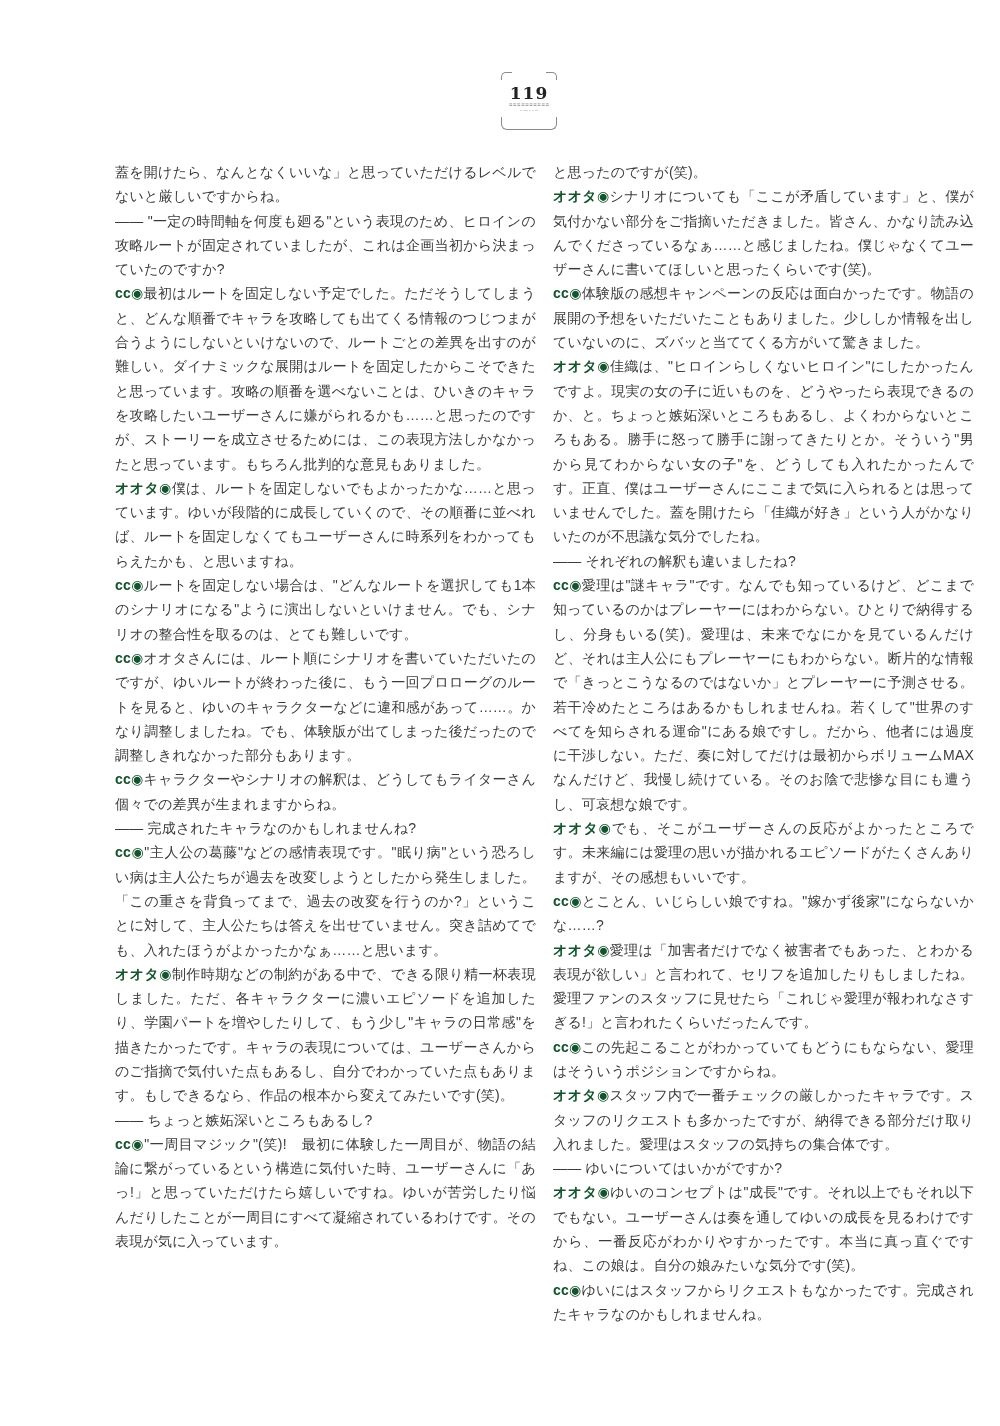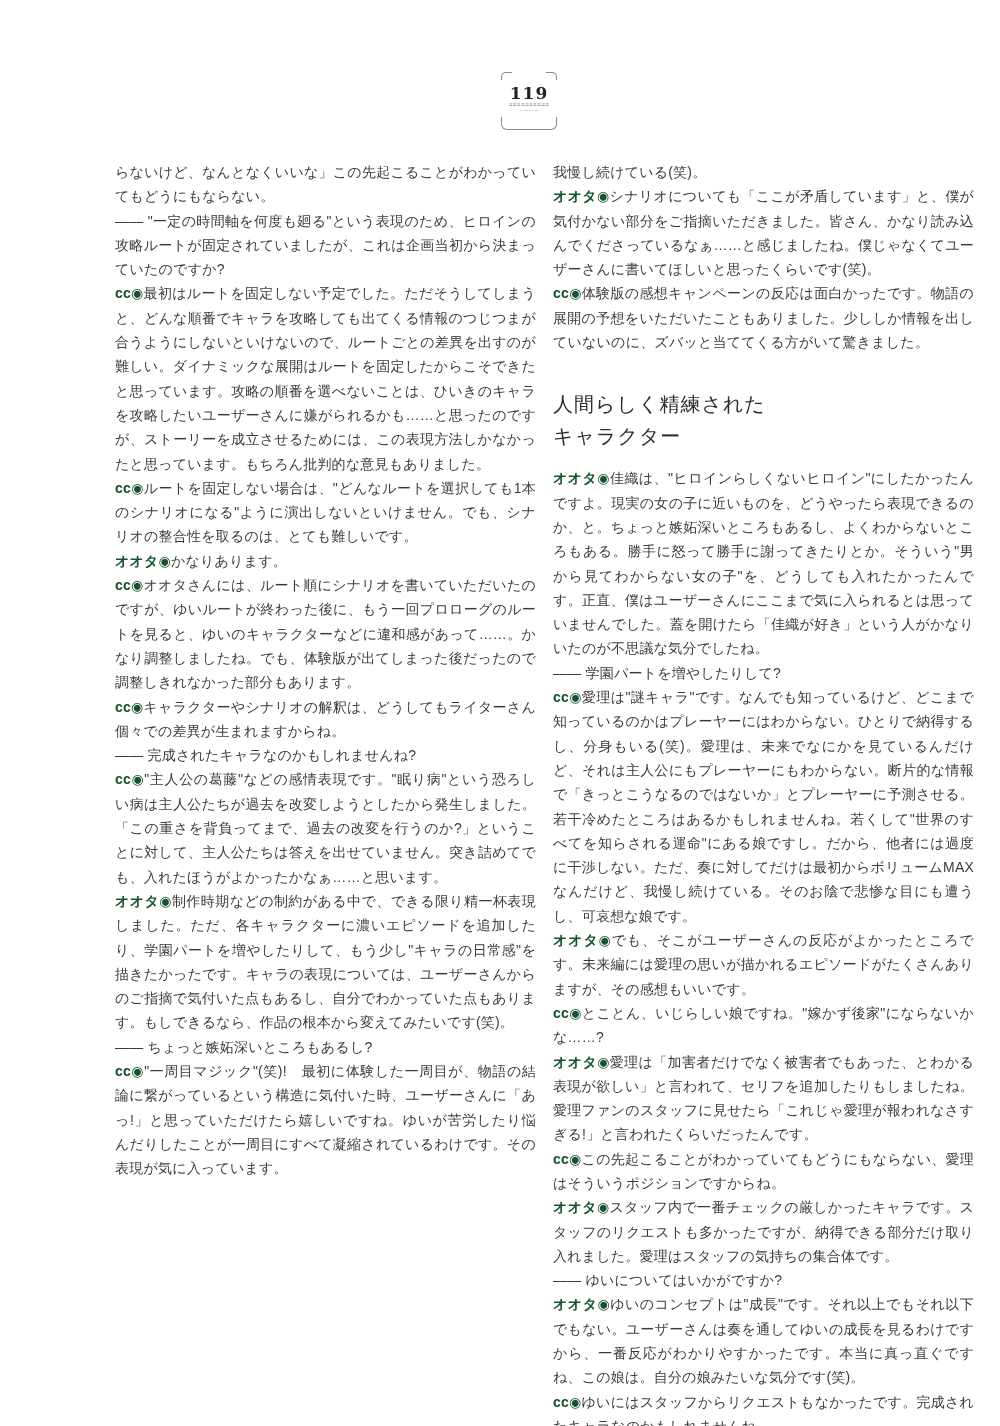--- a/index.html
+++ b/index.html
@@ -73,7 +73,7 @@
   </div>
 
   <div class="col col-left" id="col-left">
-      <p>らないけど、なんとなくいいな」この先起こることがわかっていてもどうにもならない。</p>
+      <p>蓋を開けたら、なんとなくいいな」と思っていただけるレベルでないと厳しいですからね。</p>
       <p class="question">―― "一定の時間軸を何度も廻る"という表現のため、ヒロインの攻略ルートが固定されていましたが、これは企画当初から決まっていたのですか?</p>
       <p><b class="spk">cc◉</b>最初はルートを固定しない予定でした。ただそうしてしまうと、どんな順番でキャラを攻略しても出てくる情報のつじつまが合うようにしないといけないので、ルートごとの差異を出すのが難しい。ダイナミックな展開はルートを固定したからこそできたと思っています。攻略の順番を選べないことは、ひいきのキャラを攻略したいユーザーさんに嫌がられるかも……と思ったのですが、ストーリーを成立させるためには、この表現方法しかなかったと思っています。もちろん批判的な意見もありました。</p>
       <p><b class="spk">cc◉</b>ルートを固定しない場合は、"どんなルートを選択しても1本のシナリオになる"ように演出しないといけません。でも、シナリオの整合性を取るのは、とても難しいです。</p>

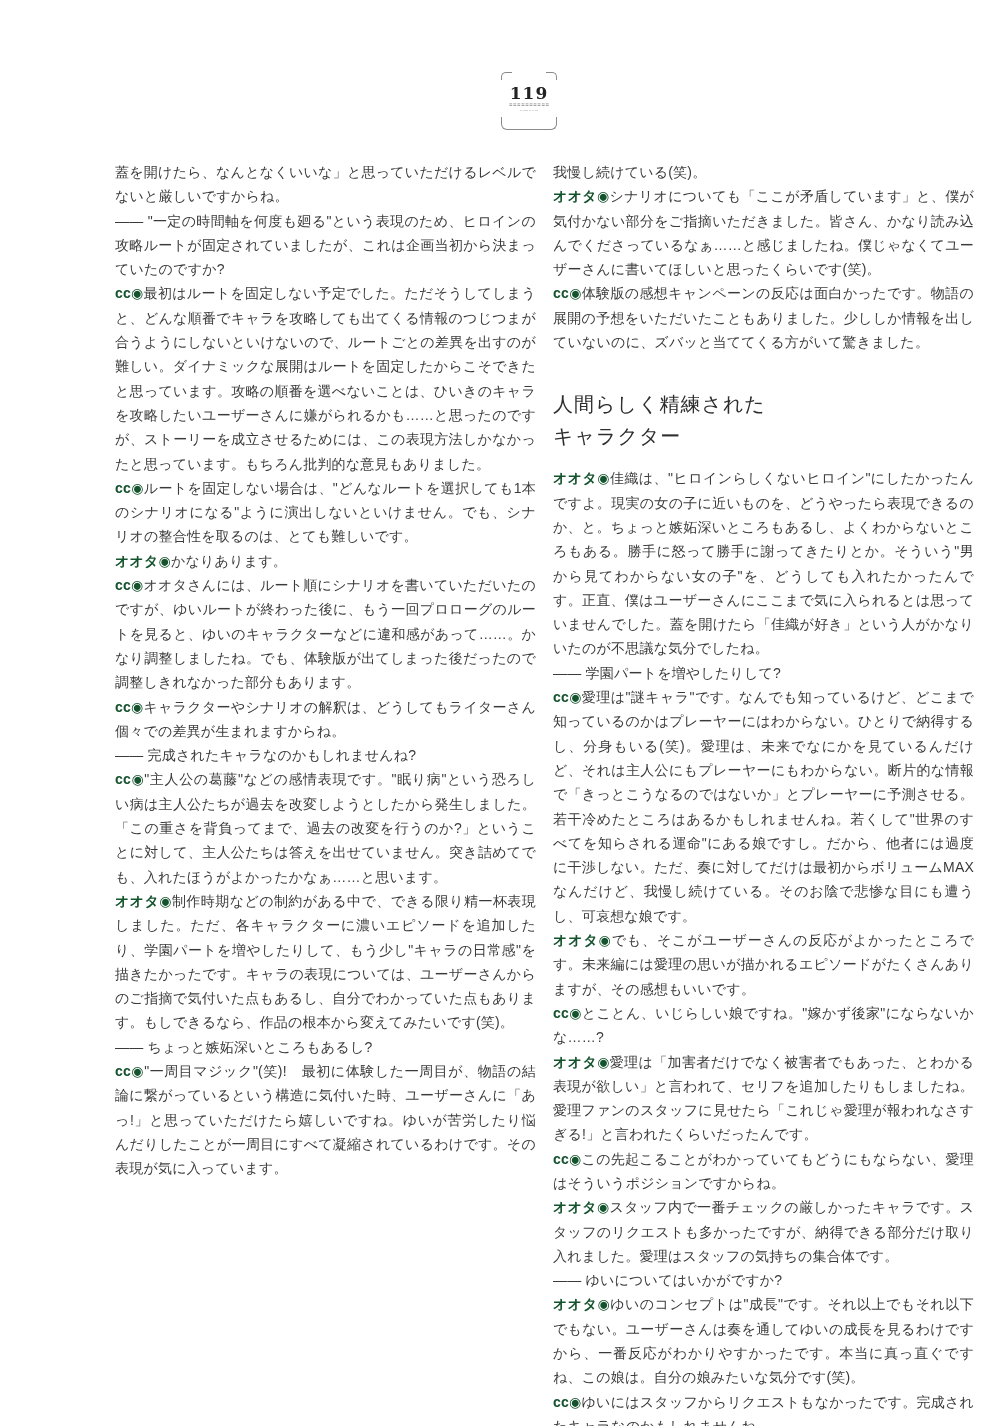--- a/index.html
+++ b/index.html
@@ -89,7 +89,7 @@
 
   <div class="col col-right">
     <div id="col-right-top">
-        <p>我慢し続けている(笑)。</p>
+        <p>と思ったのですが(笑)。</p>
         <p><b class="spk">オオタ◉</b>シナリオについても「ここが矛盾しています」と、僕が気付かない部分をご指摘いただきました。皆さん、かなり読み込んでくださっているなぁ……と感じましたね。僕じゃなくてユーザーさんに書いてほしいと思ったくらいです(笑)。</p>
         <p><b class="spk">cc◉</b>体験版の感想キャンペーンの反応は面白かったです。物語の展開の予想をいただいたこともありました。少ししか情報を出していないのに、ズバッと当ててくる方がいて驚きました。</p>
       </div>

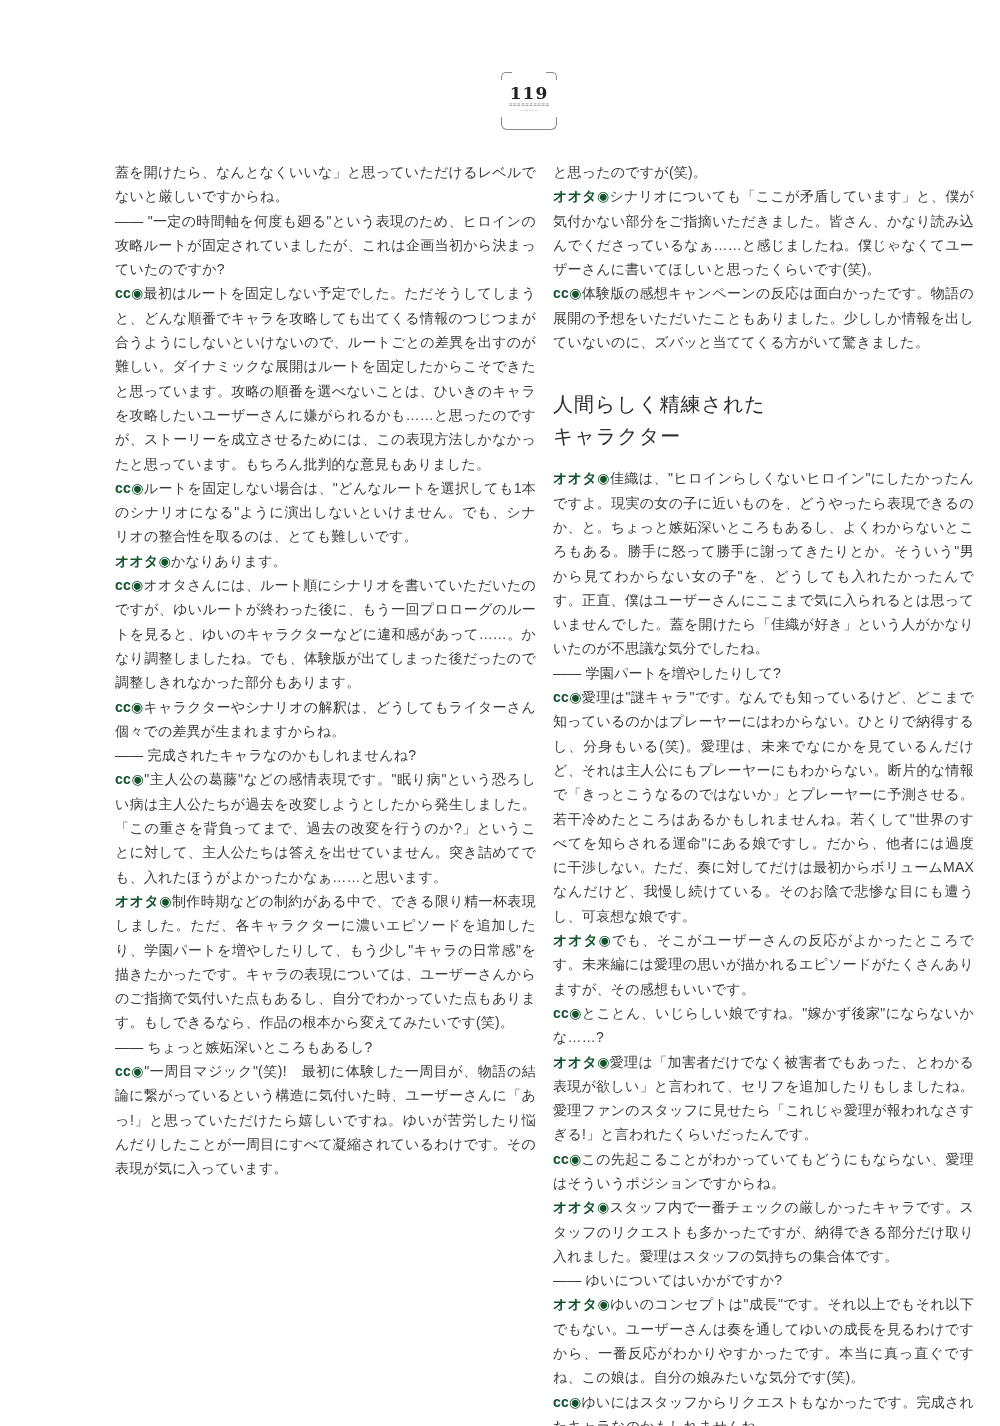--- a/index.html
+++ b/index.html
@@ -93,10 +93,6 @@
         <p><b class="spk">オオタ◉</b>シナリオについても「ここが矛盾しています」と、僕が気付かない部分をご指摘いただきました。皆さん、かなり読み込んでくださっているなぁ……と感じましたね。僕じゃなくてユーザーさんに書いてほしいと思ったくらいです(笑)。</p>
         <p><b class="spk">cc◉</b>体験版の感想キャンペーンの反応は面白かったです。物語の展開の予想をいただいたこともありました。少ししか情報を出していないのに、ズバッと当ててくる方がいて驚きました。</p>
       </div>
-    <h2 class="section-heading">
-      <span>人間らしく精練された</span>
-      <span>キャラクター</span>
-    </h2>
     <div id="col-right-main">
         <p><b class="spk">オオタ◉</b>佳織は、"ヒロインらしくないヒロイン"にしたかったんですよ。現実の女の子に近いものを、どうやったら表現できるのか、と。ちょっと嫉妬深いところもあるし、よくわからないところもある。勝手に怒って勝手に謝ってきたりとか。そういう"男から見てわからない女の子"を、どうしても入れたかったんです。正直、僕はユーザーさんにここまで気に入られるとは思っていませんでした。蓋を開けたら「佳織が好き」という人がかなりいたのが不思議な気分でしたね。</p>
         <p class="question">―― 学園パートを増やしたりして?</p>

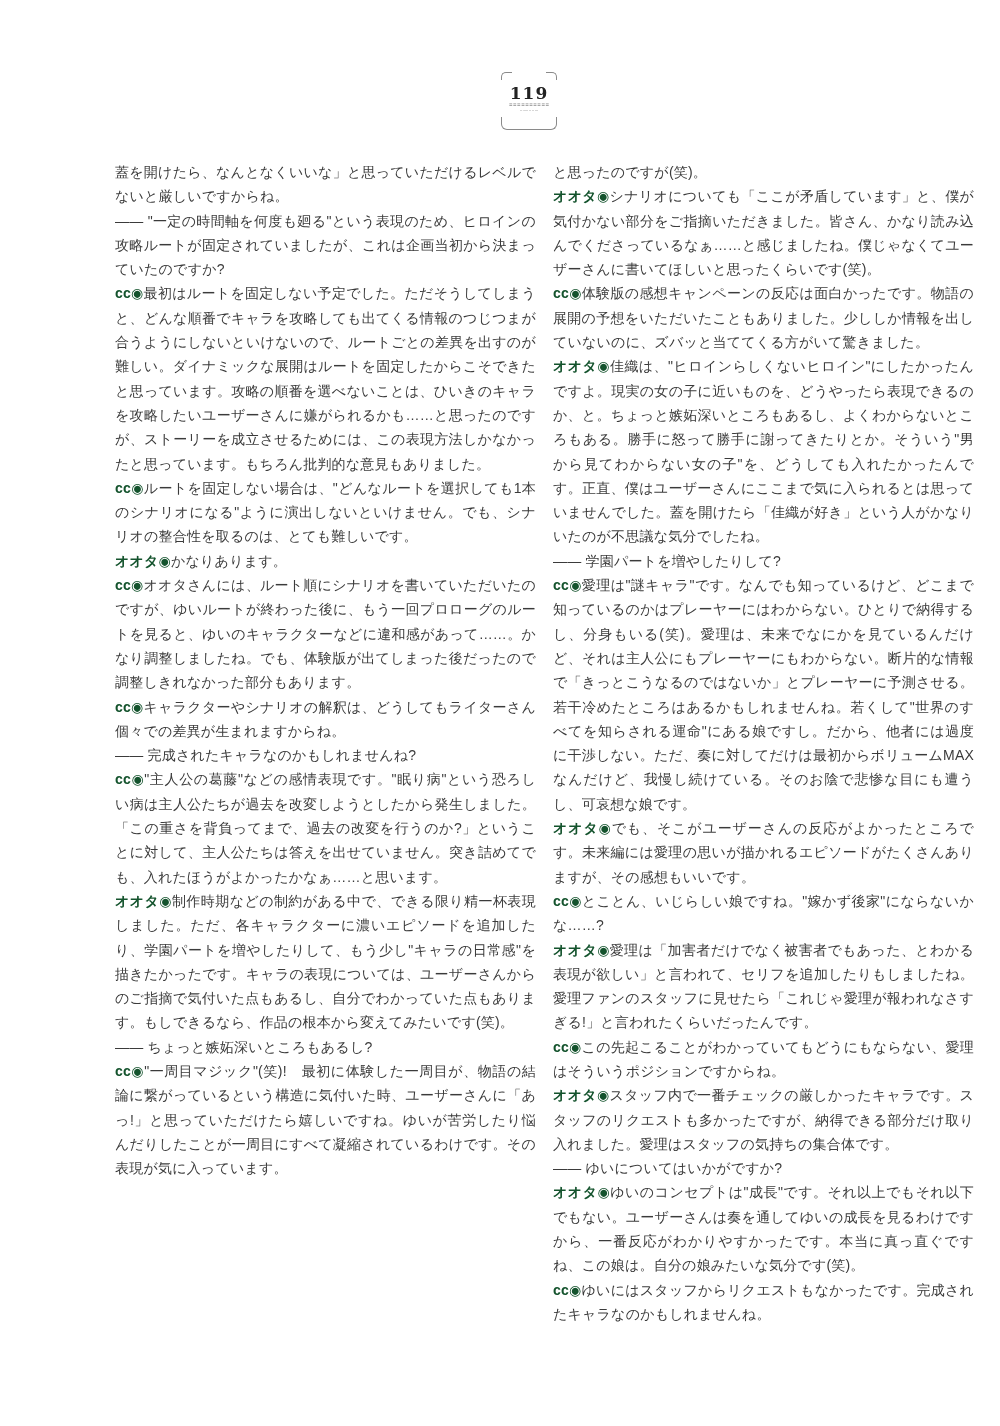--- a/index.html
+++ b/index.html
@@ -76,6 +76,7 @@
       <p>蓋を開けたら、なんとなくいいな」と思っていただけるレベルでないと厳しいですからね。</p>
       <p class="question">―― "一定の時間軸を何度も廻る"という表現のため、ヒロインの攻略ルートが固定されていましたが、これは企画当初から決まっていたのですか?</p>
       <p><b class="spk">cc◉</b>最初はルートを固定しない予定でした。ただそうしてしまうと、どんな順番でキャラを攻略しても出てくる情報のつじつまが合うようにしないといけないので、ルートごとの差異を出すのが難しい。ダイナミックな展開はルートを固定したからこそできたと思っています。攻略の順番を選べないことは、ひいきのキャラを攻略したいユーザーさんに嫌がられるかも……と思ったのですが、ストーリーを成立させるためには、この表現方法しかなかったと思っています。もちろん批判的な意見もありました。</p>
+      <p><b class="spk">オオタ◉</b>僕は、ルートを固定しないでもよかったかな……と思っています。ゆいが段階的に成長していくので、その順番に並べれば、ルートを固定しなくてもユーザーさんに時系列をわかってもらえたかも、と思いますね。</p>
       <p><b class="spk">cc◉</b>ルートを固定しない場合は、"どんなルートを選択しても1本のシナリオになる"ように演出しないといけません。でも、シナリオの整合性を取るのは、とても難しいです。</p>
       <p><b class="spk">オオタ◉</b>かなりあります。</p>
       <p><b class="spk">cc◉</b>オオタさんには、ルート順にシナリオを書いていただいたのですが、ゆいルートが終わった後に、もう一回プロローグのルートを見ると、ゆいのキャラクターなどに違和感があって……。かなり調整しましたね。でも、体験版が出てしまった後だったので調整しきれなかった部分もあります。</p>

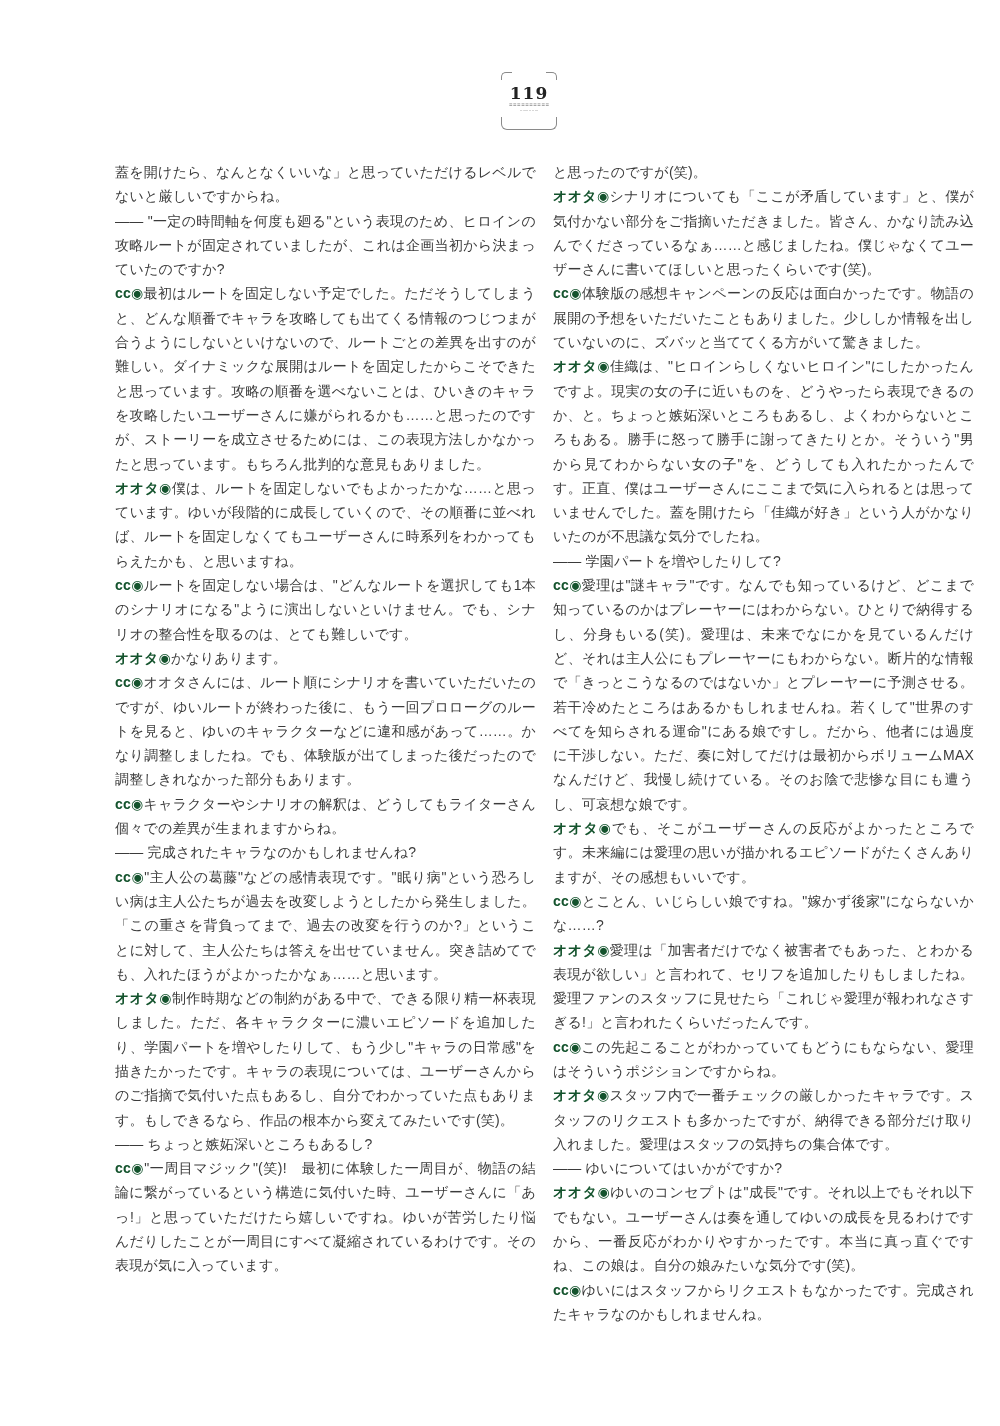--- a/index.html
+++ b/index.html
@@ -96,7 +96,7 @@
       </div>
     <div id="col-right-main">
         <p><b class="spk">オオタ◉</b>佳織は、"ヒロインらしくないヒロイン"にしたかったんですよ。現実の女の子に近いものを、どうやったら表現できるのか、と。ちょっと嫉妬深いところもあるし、よくわからないところもある。勝手に怒って勝手に謝ってきたりとか。そういう"男から見てわからない女の子"を、どうしても入れたかったんです。正直、僕はユーザーさんにここまで気に入られるとは思っていませんでした。蓋を開けたら「佳織が好き」という人がかなりいたのが不思議な気分でしたね。</p>
-        <p class="question">―― 学園パートを増やしたりして?</p>
+        <p class="question">―― それぞれの解釈も違いましたね?</p>
         <p><b class="spk">cc◉</b>愛理は"謎キャラ"です。なんでも知っているけど、どこまで知っているのかはプレーヤーにはわからない。ひとりで納得するし、分身もいる(笑)。愛理は、未来でなにかを見ているんだけど、それは主人公にもプレーヤーにもわからない。断片的な情報で「きっとこうなるのではないか」とプレーヤーに予測させる。若干冷めたところはあるかもしれませんね。若くして"世界のすべてを知らされる運命"にある娘ですし。だから、他者には過度に干渉しない。ただ、奏に対してだけは最初からボリュームMAXなんだけど、我慢し続けている。そのお陰で悲惨な目にも遭うし、可哀想な娘です。</p>
         <p><b class="spk">オオタ◉</b>でも、そこがユーザーさんの反応がよかったところです。未来編には愛理の思いが描かれるエピソードがたくさんありますが、その感想もいいです。</p>
         <p><b class="spk">cc◉</b>とことん、いじらしい娘ですね。"嫁かず後家"にならないかな……?</p>

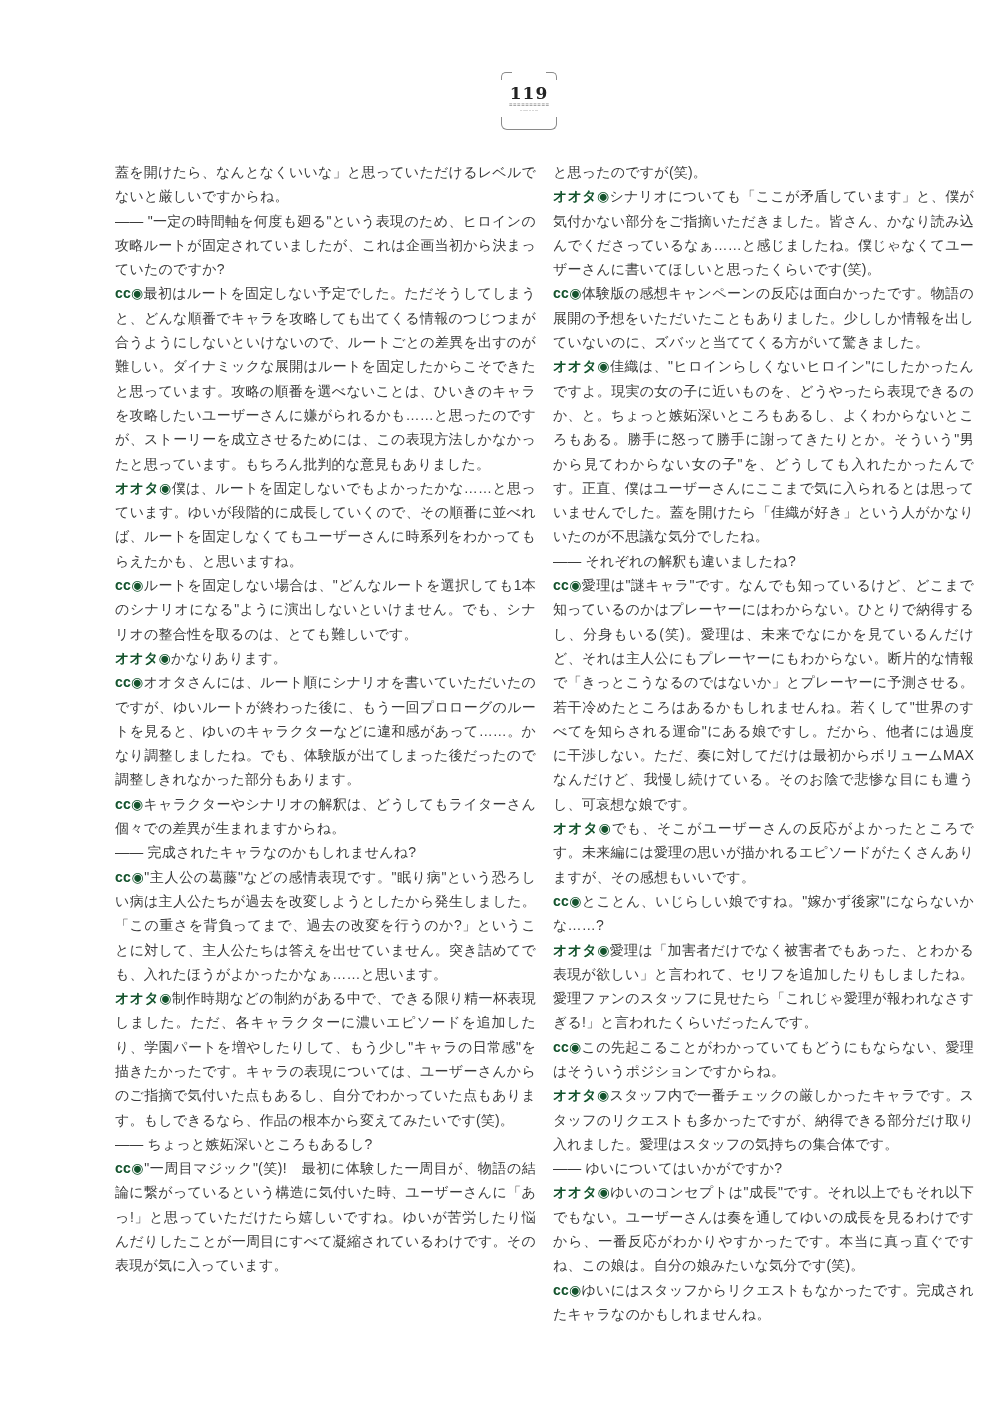--- a/index.html
+++ b/index.html
@@ -78,7 +78,6 @@
       <p><b class="spk">cc◉</b>最初はルートを固定しない予定でした。ただそうしてしまうと、どんな順番でキャラを攻略しても出てくる情報のつじつまが合うようにしないといけないので、ルートごとの差異を出すのが難しい。ダイナミックな展開はルートを固定したからこそできたと思っています。攻略の順番を選べないことは、ひいきのキャラを攻略したいユーザーさんに嫌がられるかも……と思ったのですが、ストーリーを成立させるためには、この表現方法しかなかったと思っています。もちろん批判的な意見もありました。</p>
       <p><b class="spk">オオタ◉</b>僕は、ルートを固定しないでもよかったかな……と思っています。ゆいが段階的に成長していくので、その順番に並べれば、ルートを固定しなくてもユーザーさんに時系列をわかってもらえたかも、と思いますね。</p>
       <p><b class="spk">cc◉</b>ルートを固定しない場合は、"どんなルートを選択しても1本のシナリオになる"ように演出しないといけません。でも、シナリオの整合性を取るのは、とても難しいです。</p>
-      <p><b class="spk">オオタ◉</b>かなりあります。</p>
       <p><b class="spk">cc◉</b>オオタさんには、ルート順にシナリオを書いていただいたのですが、ゆいルートが終わった後に、もう一回プロローグのルートを見ると、ゆいのキャラクターなどに違和感があって……。かなり調整しましたね。でも、体験版が出てしまった後だったので調整しきれなかった部分もあります。</p>
       <p><b class="spk">cc◉</b>キャラクターやシナリオの解釈は、どうしてもライターさん個々での差異が生まれますからね。</p>
       <p class="question">―― 完成されたキャラなのかもしれませんね?</p>

